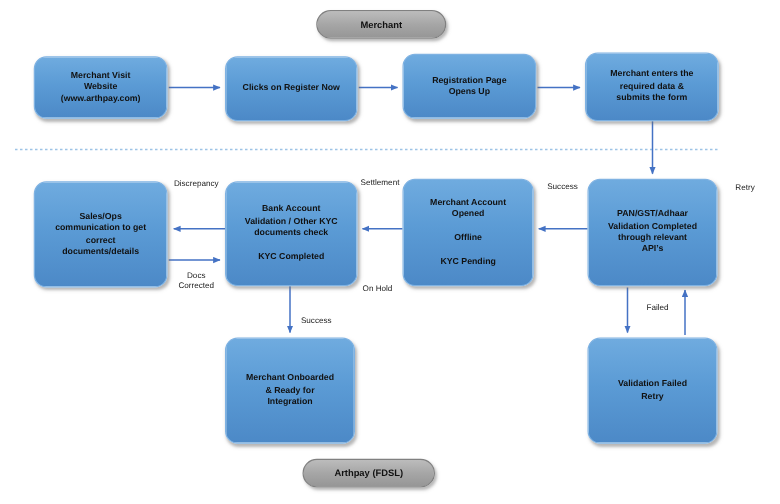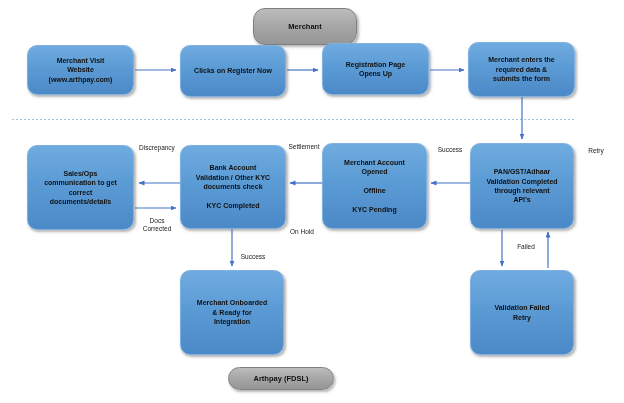--- a/index.html
+++ b/index.html
@@ -90,7 +90,7 @@
     <line x1="548" y1="268" x2="548" y2="232" stroke="#4472C4" stroke-width="1.2" marker-end="url(#ah)"></line>
   </svg>
 
-  <div class="pill" style="left:253px; top:8px; width:104px; height:37px;">Merchant</div>
+  <div class="pill" style="left:253px; top:8px; width:104px; height:23px;">Merchant</div>
   <div class="pill" style="left:228px; top:367px; width:106px; height:23px;">Arthpay (FDSL)</div>
 
   <div class="node" style="left:27px; top:45px; width:107px; height:50px;">Merchant Visit

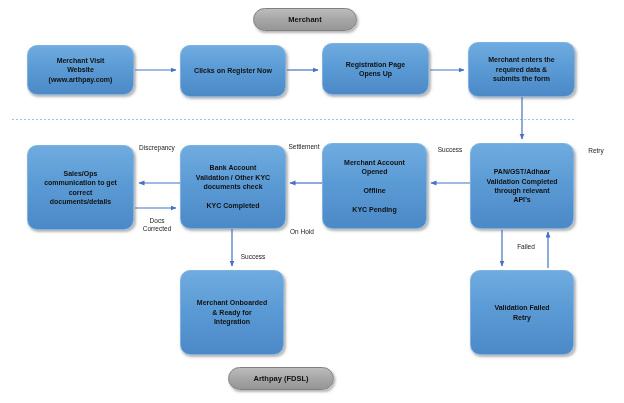--- a/index.html
+++ b/index.html
@@ -91,7 +91,7 @@
   </svg>
 
   <div class="pill" style="left:253px; top:8px; width:104px; height:23px;">Merchant</div>
-  <div class="pill" style="left:228px; top:367px; width:106px; height:23px;">Arthpay (FDSL)</div>
+  <div class="pill" style="left:242px; top:367px; width:106px; height:23px;">Arthpay (FDSL)</div>
 
   <div class="node" style="left:27px; top:45px; width:107px; height:50px;">Merchant Visit
 Website

